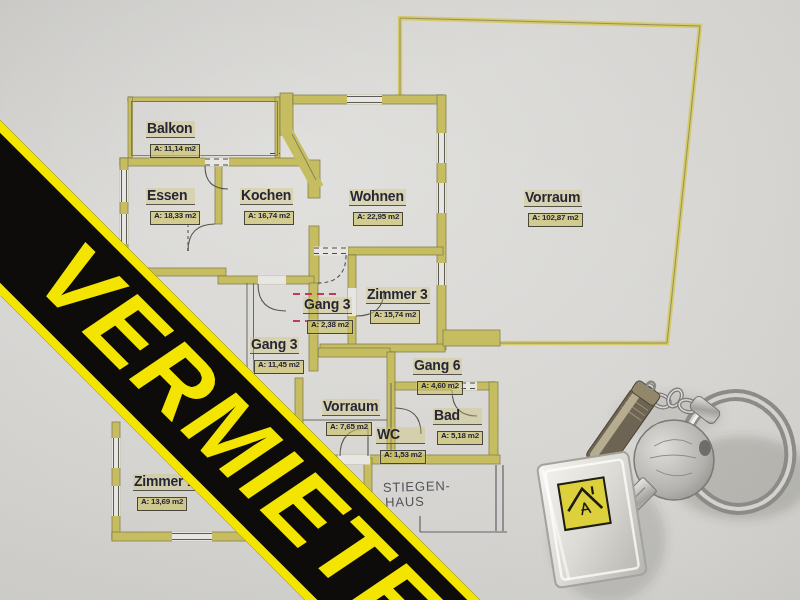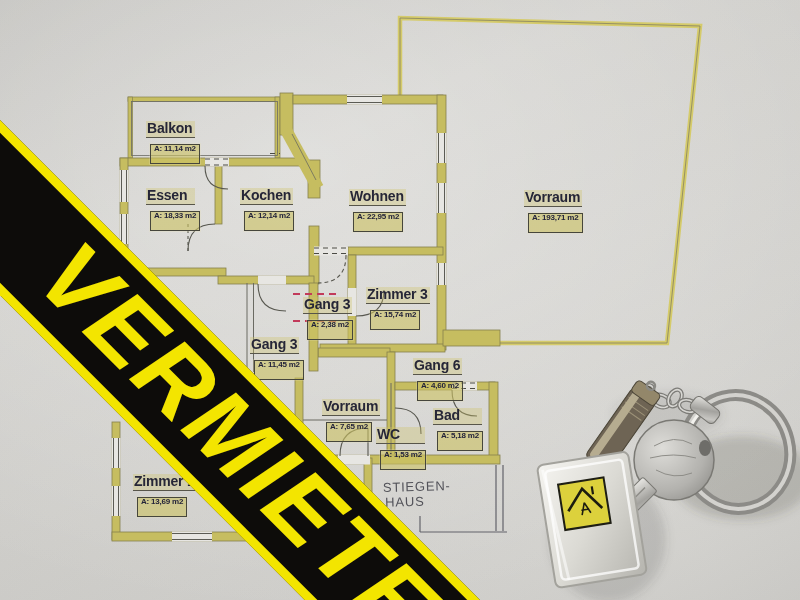--- a/index.html
+++ b/index.html
@@ -22,7 +22,7 @@
   .room-area{
     display:inline-block;font-size:8px;font-weight:bold;color:#23233a;
     letter-spacing:-0.2px;border:1px solid #46463c;background:rgba(203,194,100,0.62);
-    padding:0 3px 10px 3px;margin:1px 0 0 4px;box-shadow:0 0 0 1px rgba(230,225,180,0.25);
+    padding:0 3px 4px 3px;margin:1px 0 0 4px;box-shadow:0 0 0 1px rgba(230,225,180,0.25);
   }
   .stairwell-label{
     position:absolute;font-size:13px;color:#53535a;letter-spacing:0.8px;

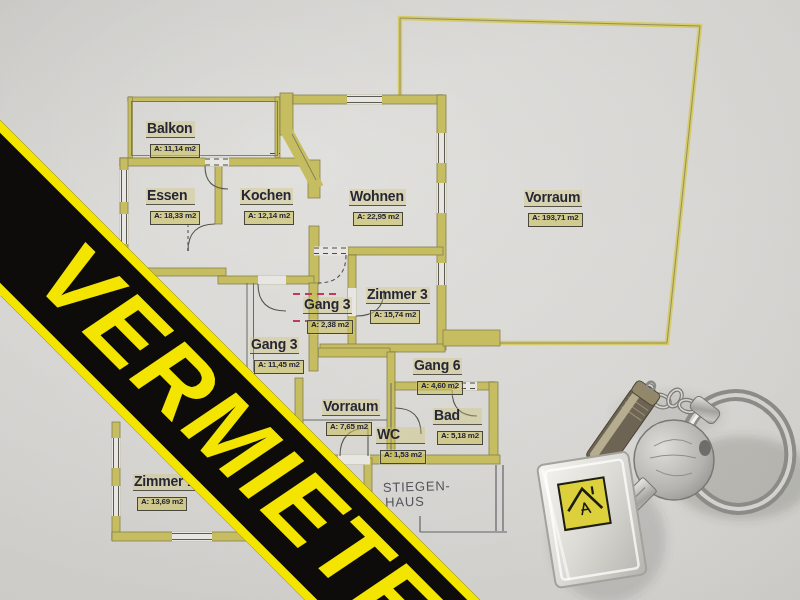--- a/index.html
+++ b/index.html
@@ -266,7 +266,7 @@
 
     <div class="room-label" style="left:240px;top:187px">
       <div><span class="room-name">Kochen</span></div>
-      <span class="room-area">A: 12,14 m2</span>
+      <span class="room-area">A: 16,74 m2</span>
     </div>
 
     <div class="room-label" style="left:349px;top:188px">

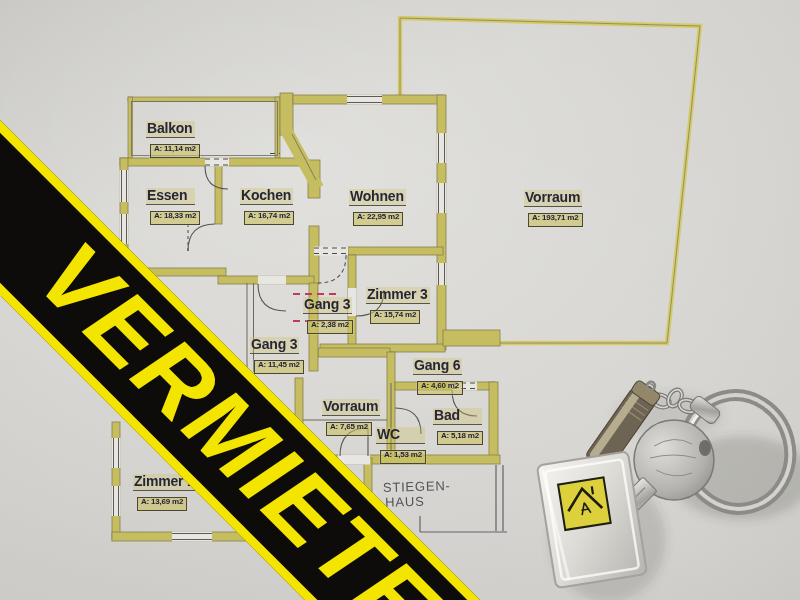--- a/index.html
+++ b/index.html
@@ -276,7 +276,7 @@
 
     <div class="room-label" style="left:524px;top:189px">
       <div><span class="room-name">Vorraum</span></div>
-      <span class="room-area">A: 193,71 m2</span>
+      <span class="room-area">A: 102,87 m2</span>
     </div>
 
     <div class="room-label" style="left:366px;top:286px">

